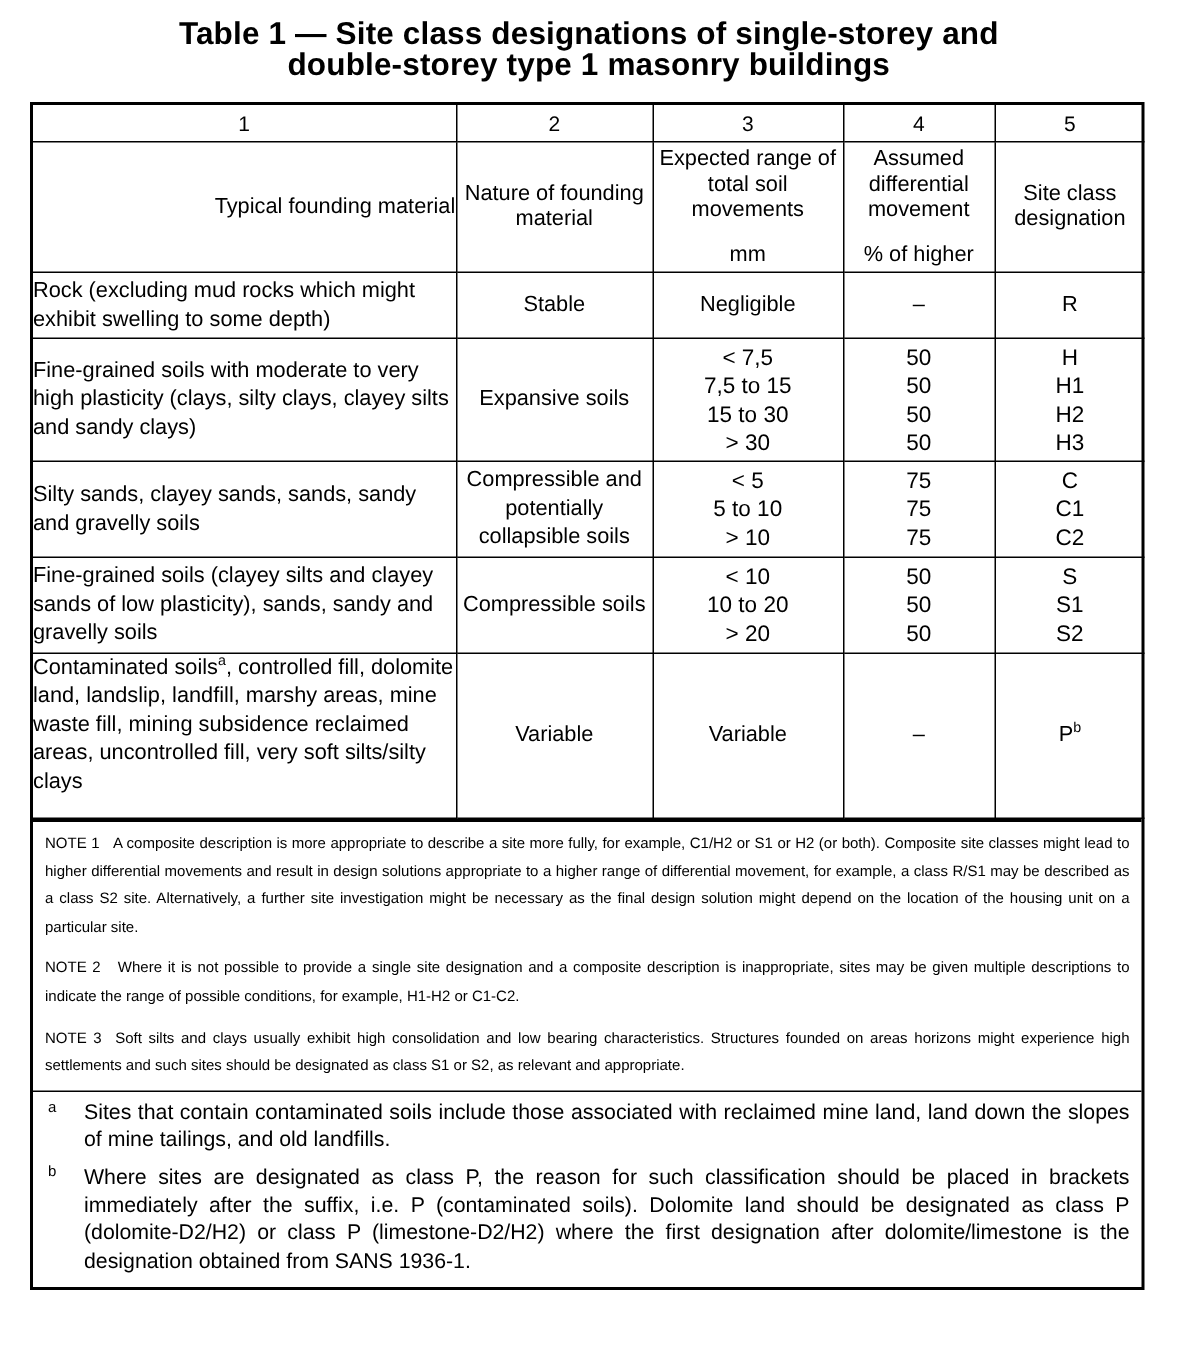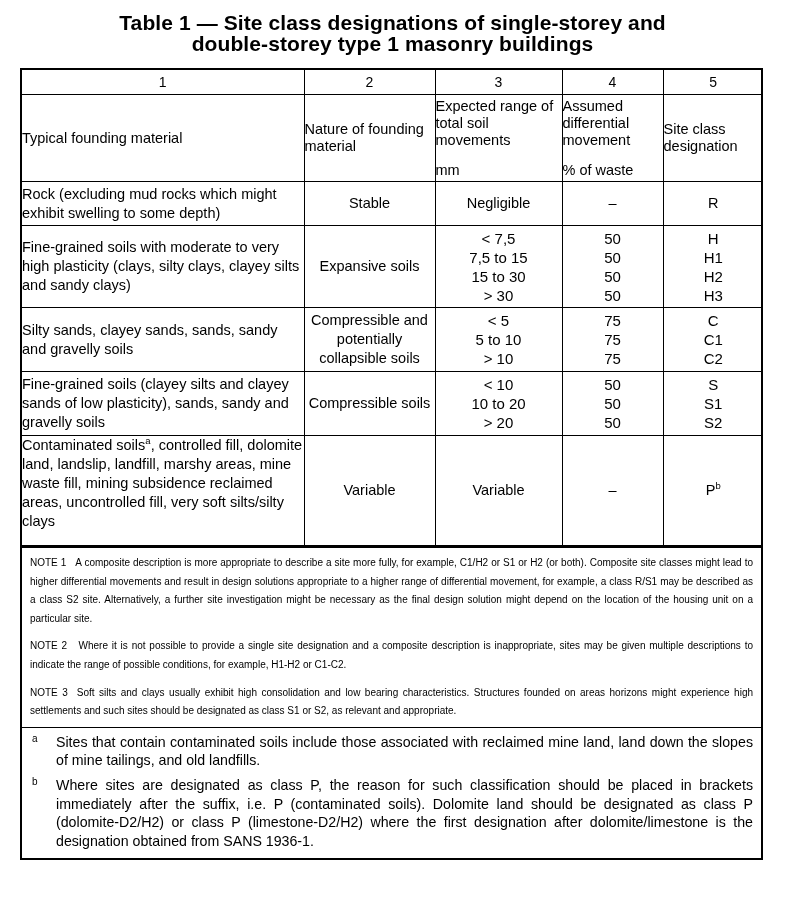--- a/index.html
+++ b/index.html
@@ -73,7 +73,7 @@
     font-weight: bold;
     font-size: 14.5px;
     line-height: 17px;
-    text-align: left;
+    text-align: center;
     height: 86px;
     border-bottom: 2px solid #000;
     padding: 2px 3px;

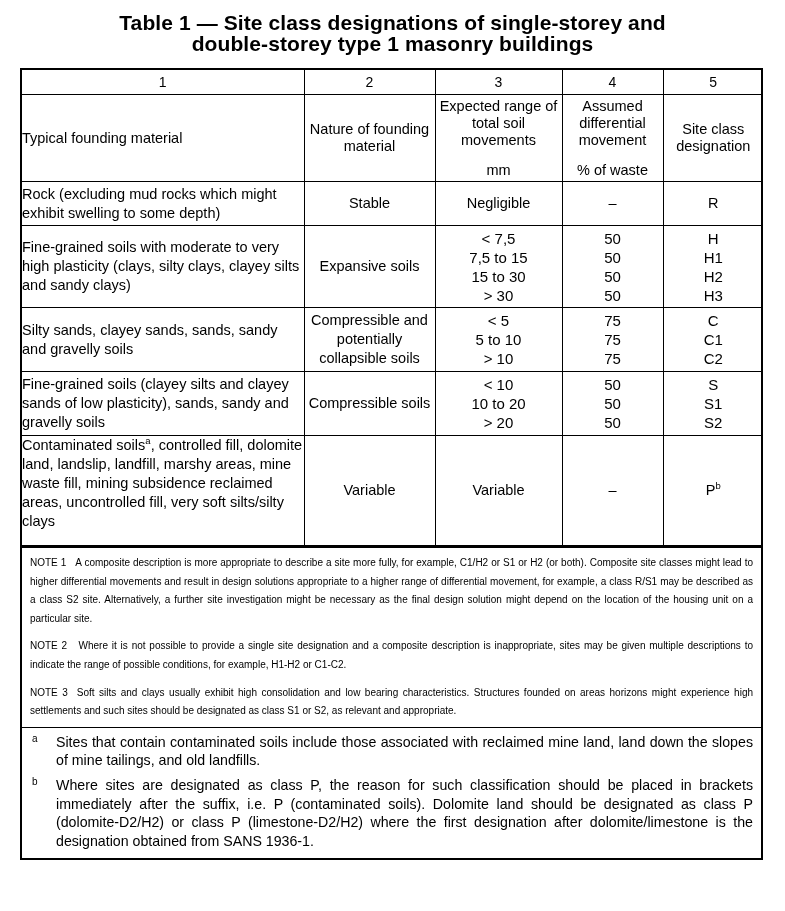--- a/index.html
+++ b/index.html
@@ -79,7 +79,7 @@
     padding: 2px 3px;
   }
   .hdrrow th.left-head {
-    text-align: left;
+    text-align: right;
   }
   .unit {
     display: block;

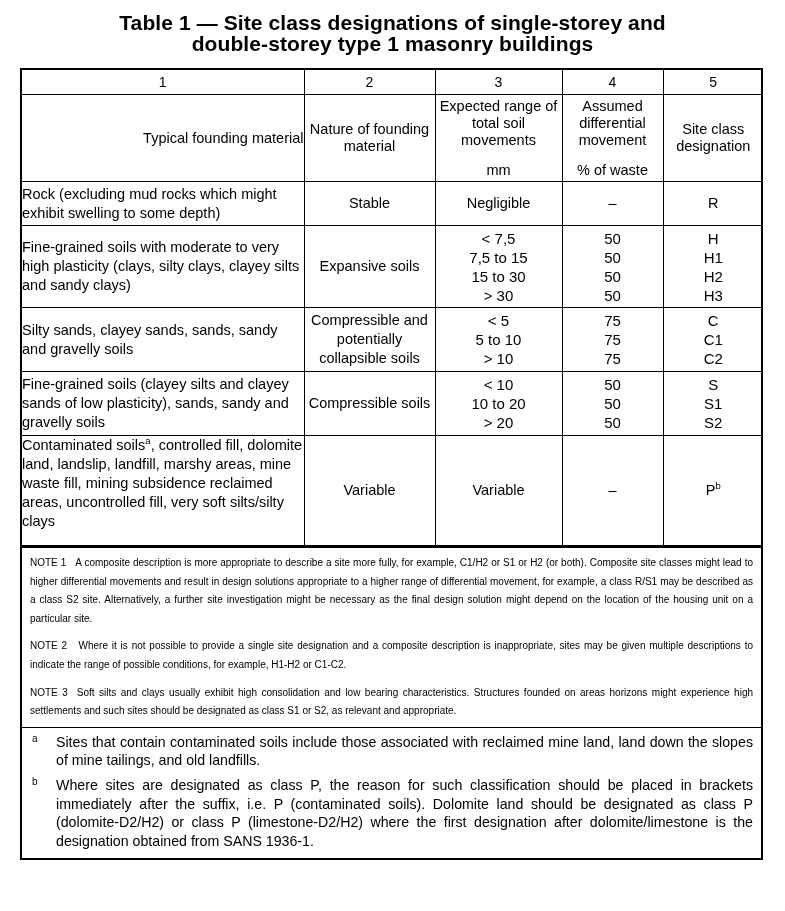--- a/index.html
+++ b/index.html
@@ -185,7 +185,7 @@
           </th>
           <th>
             <span>Assumed differential movement</span>
-            <span class="unit">% of waste</span>
+            <span class="unit">% of higher</span>
           </th>
           <th>Site class designation</th>
         </tr>

